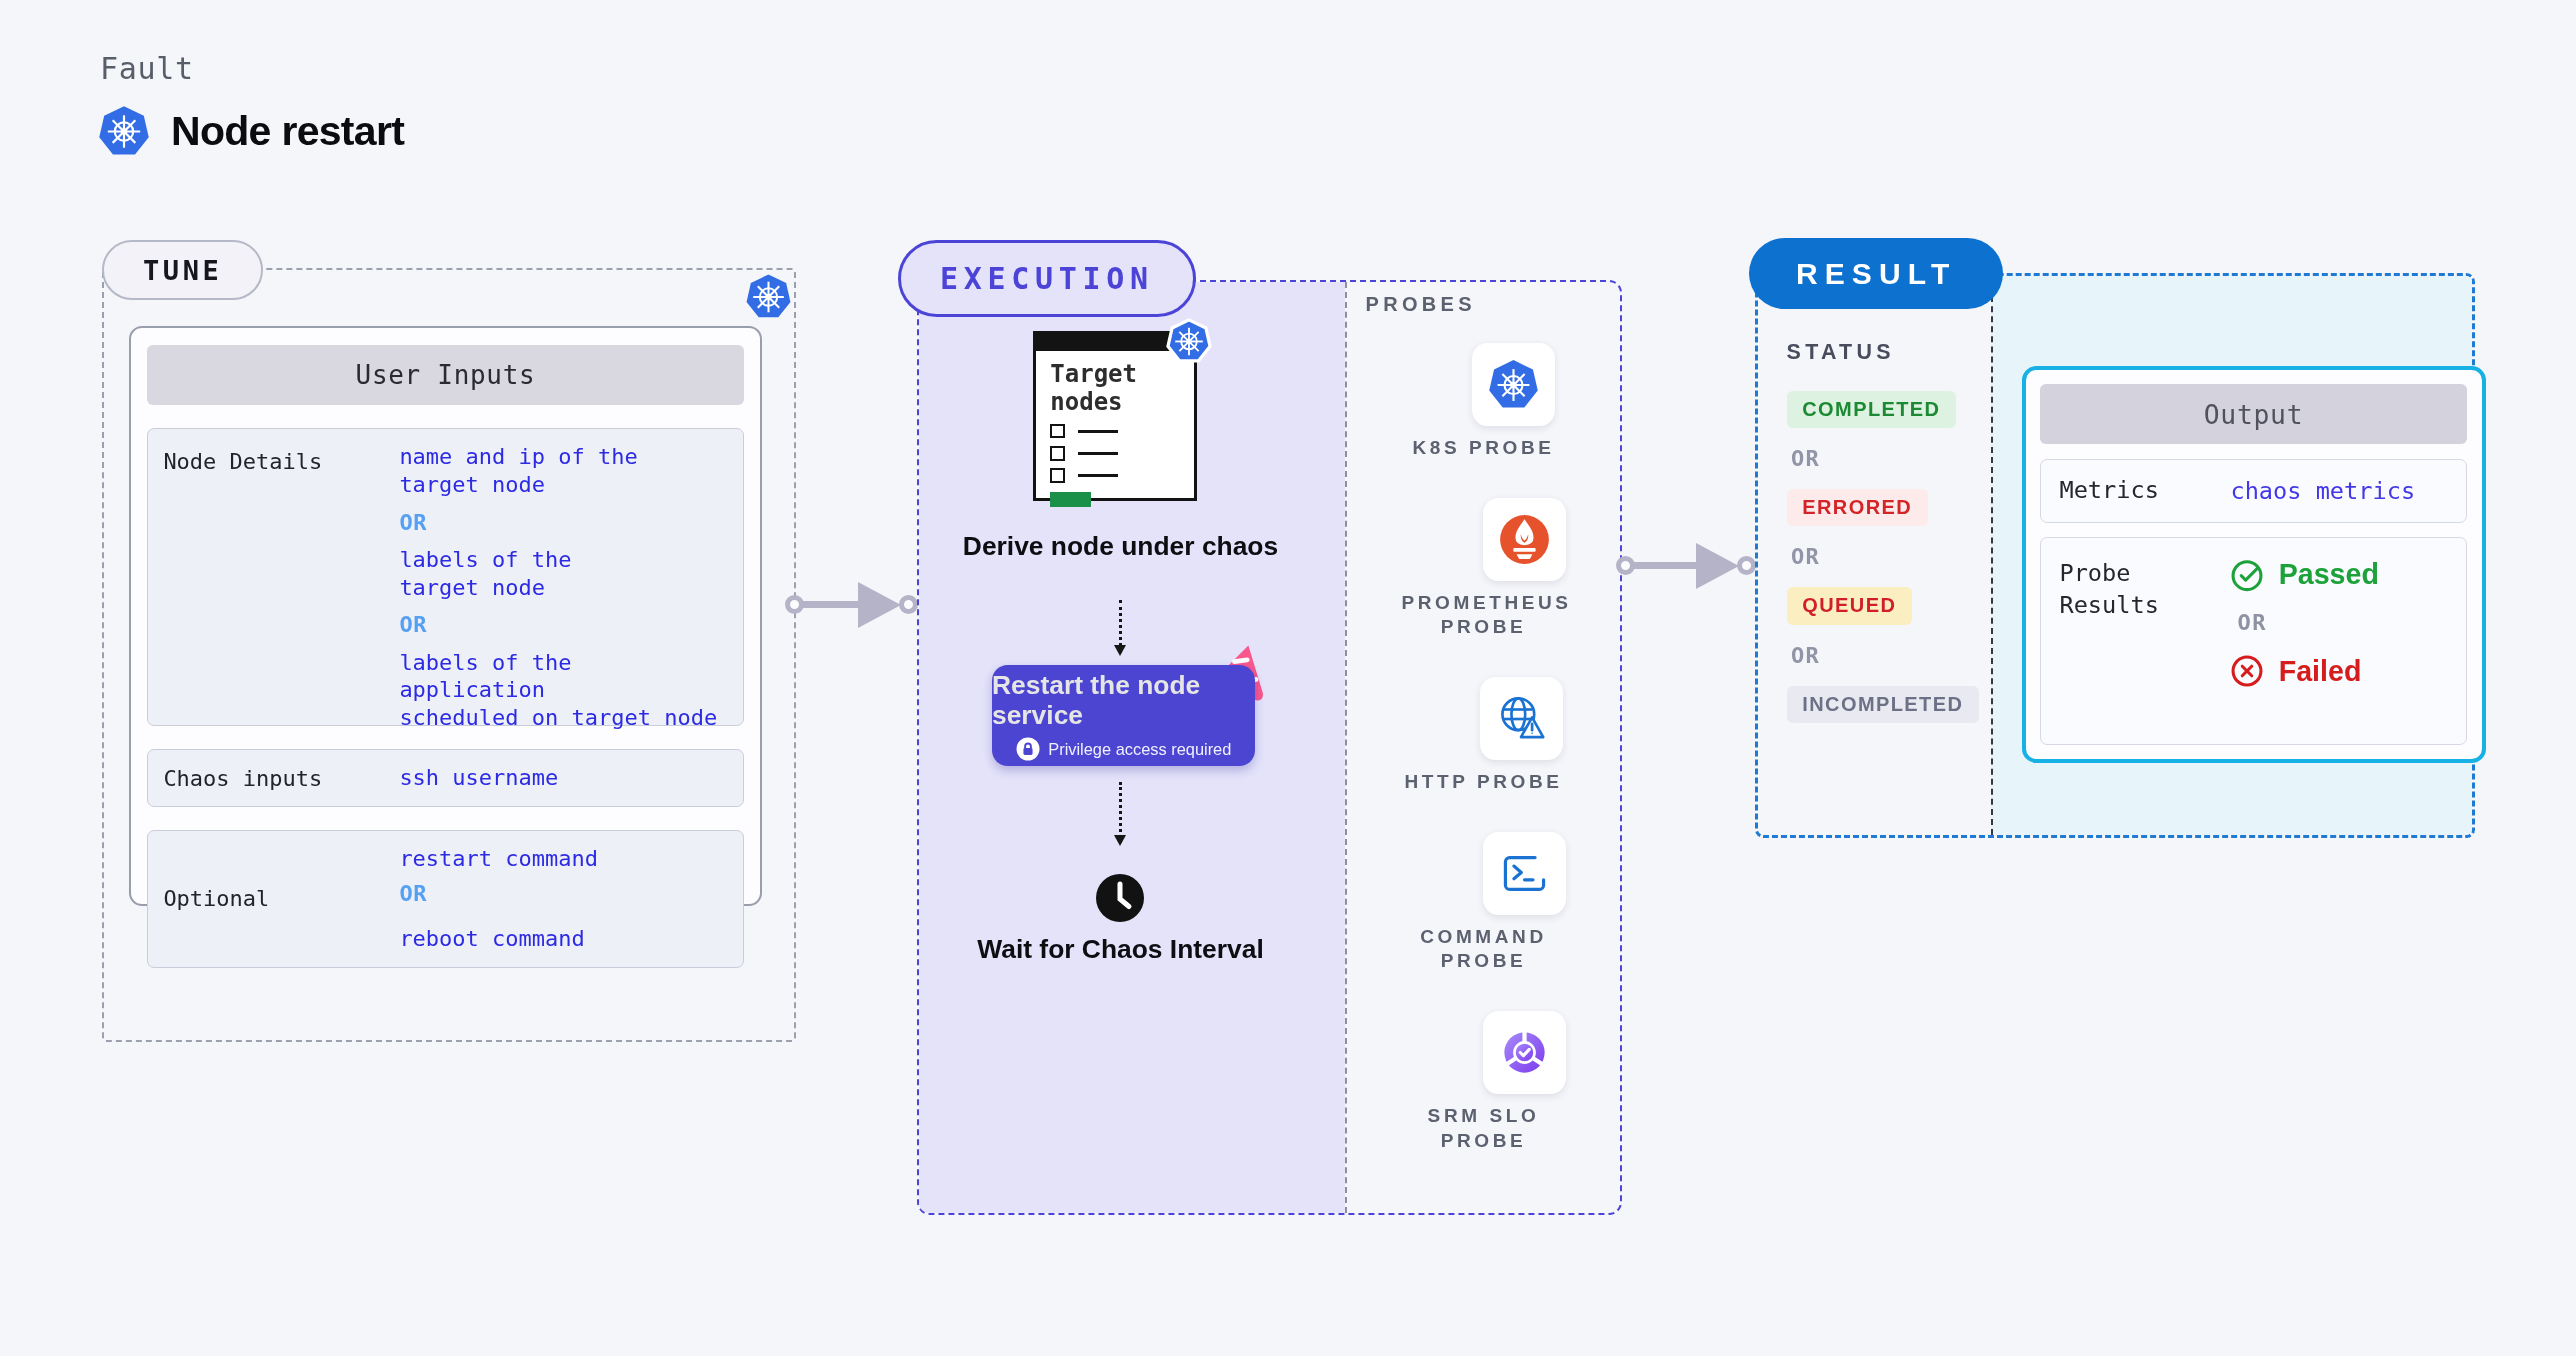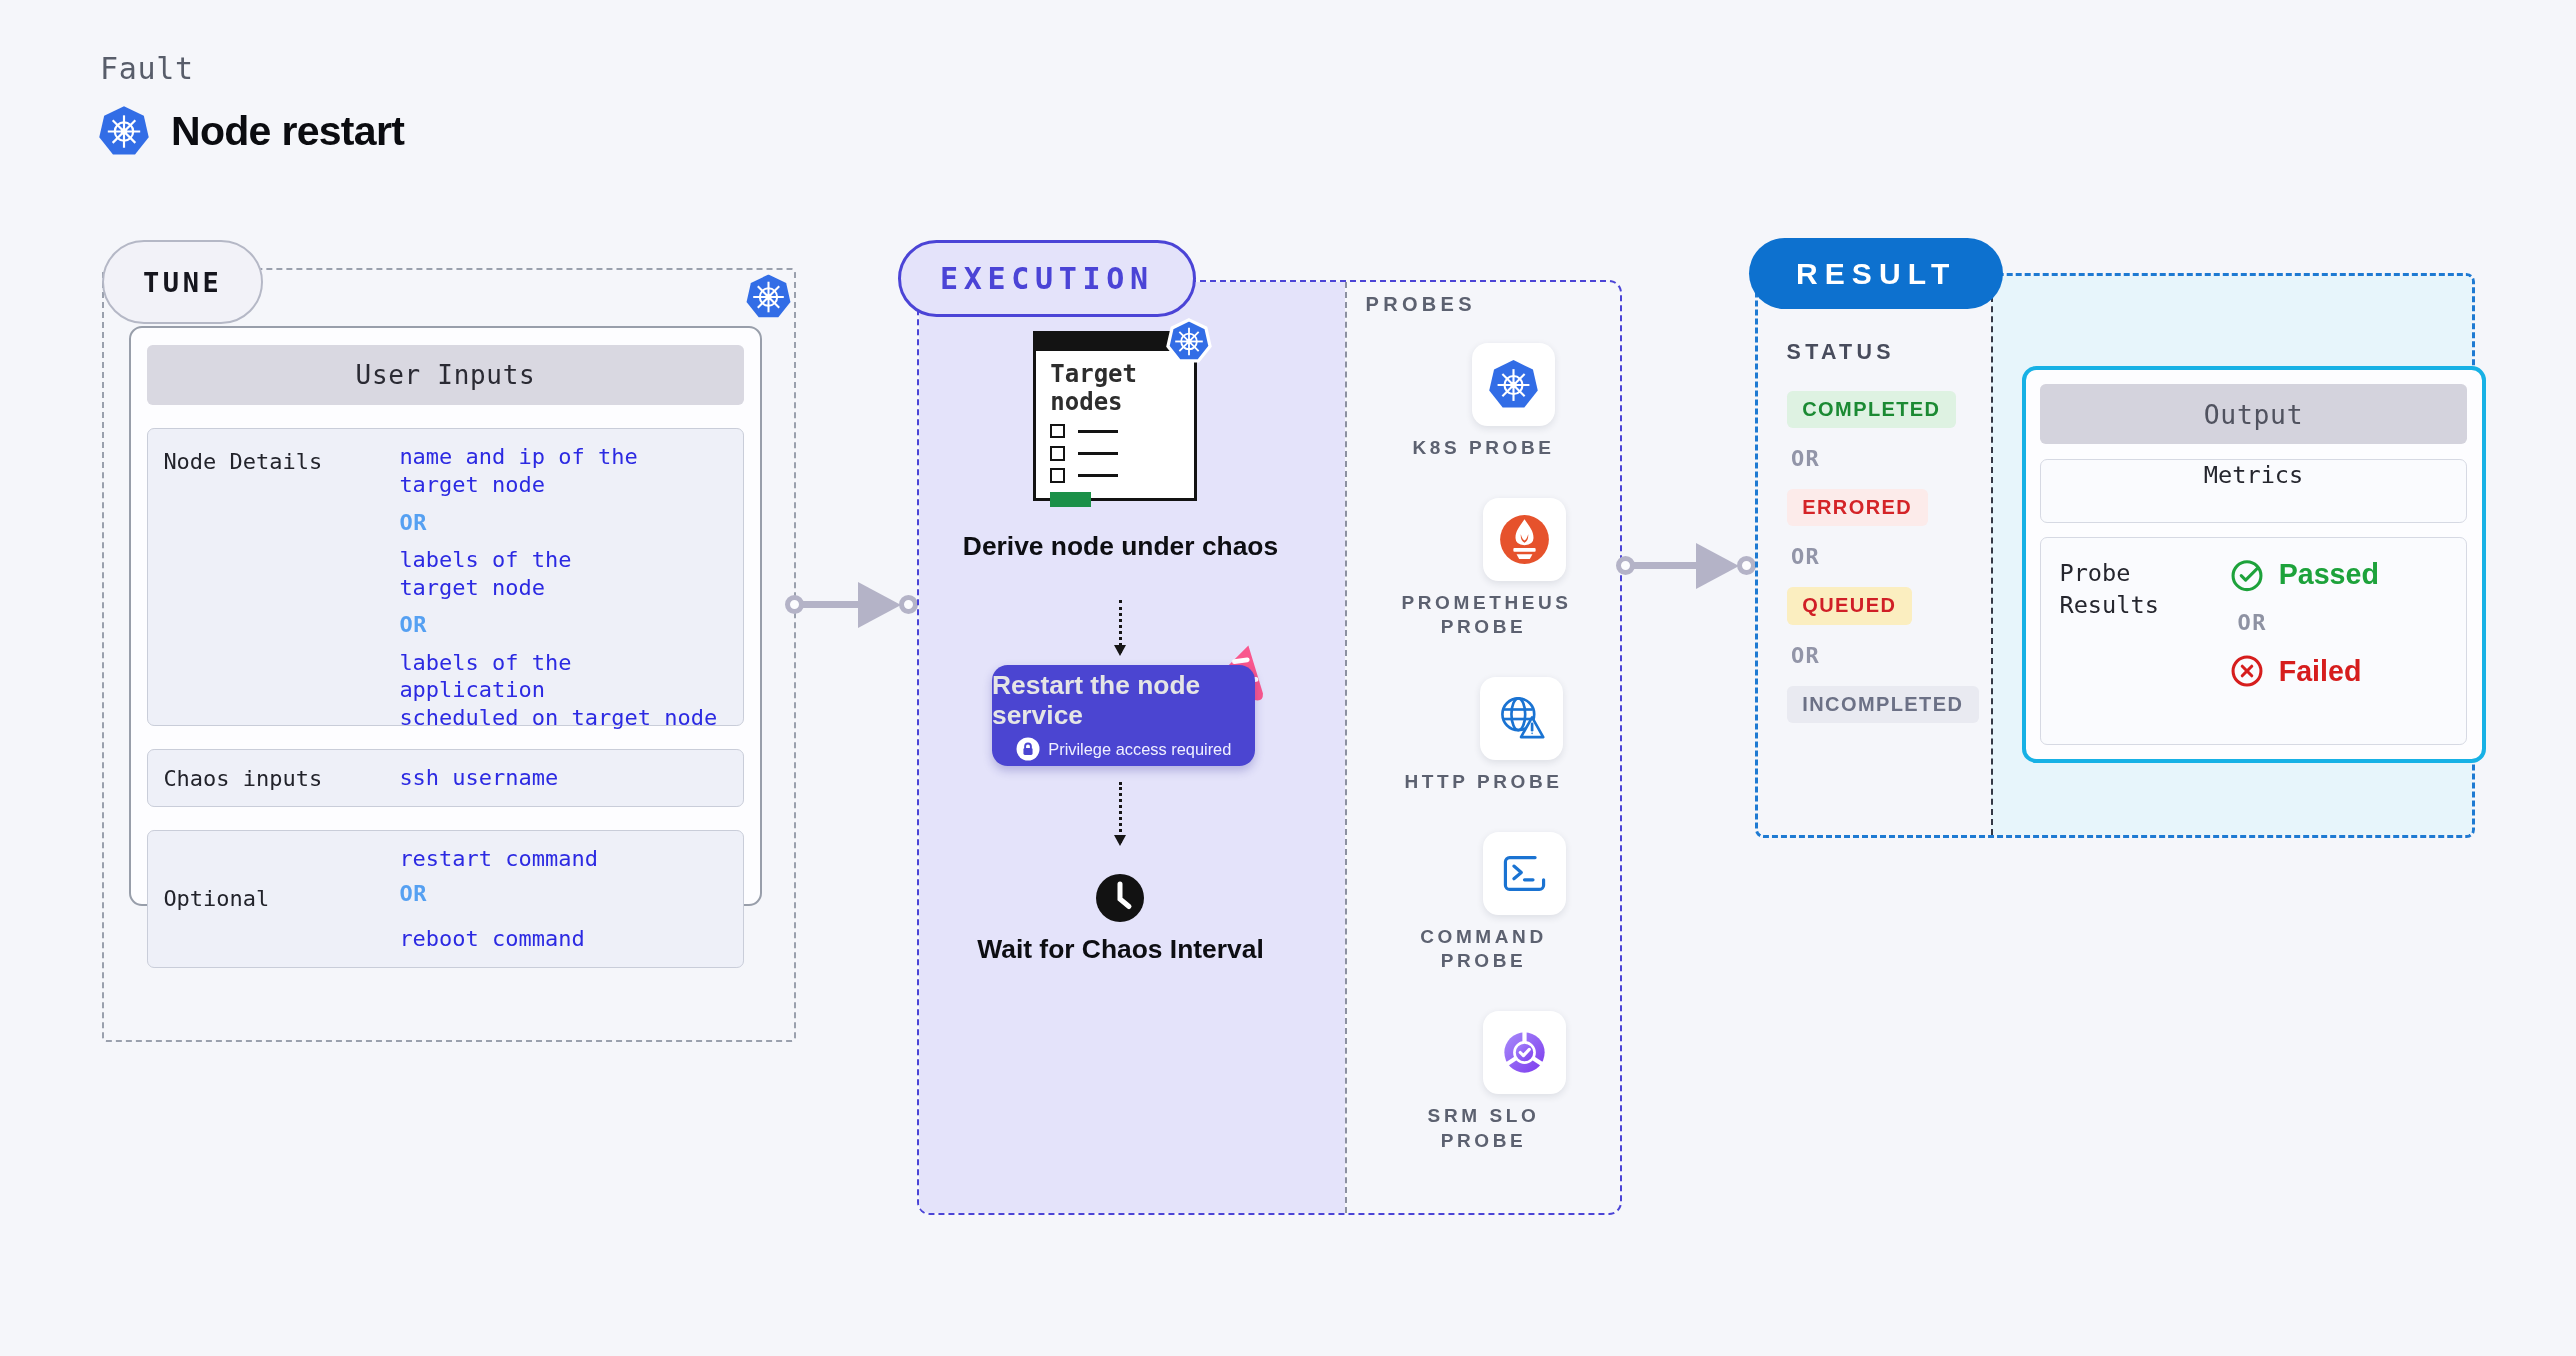--- a/index.html
+++ b/index.html
@@ -15,7 +15,7 @@
 
   
   .pill{position:absolute;display:flex;align-items:center;justify-content:center;z-index:5;border-radius:43px;}
-  .tune-pill{left:102px;top:240px;height:56px;padding:12px 39px;background:#f2f2f8;border:2.1px solid #b5b8c6;
+  .tune-pill{left:102px;top:240px;height:56px;padding:0 39px;background:#f2f2f8;border:2.1px solid #b5b8c6;
              font-size:27px;font-weight:bold;letter-spacing:3.6px;color:#16161e;}
   .exec-pill{left:898px;top:240px;height:71px;padding:0 39px;background:#e4e3fa;border:3.6px solid #4b44d6;
              font-size:30px;font-weight:bold;letter-spacing:5.7px;color:#4b44d6;}

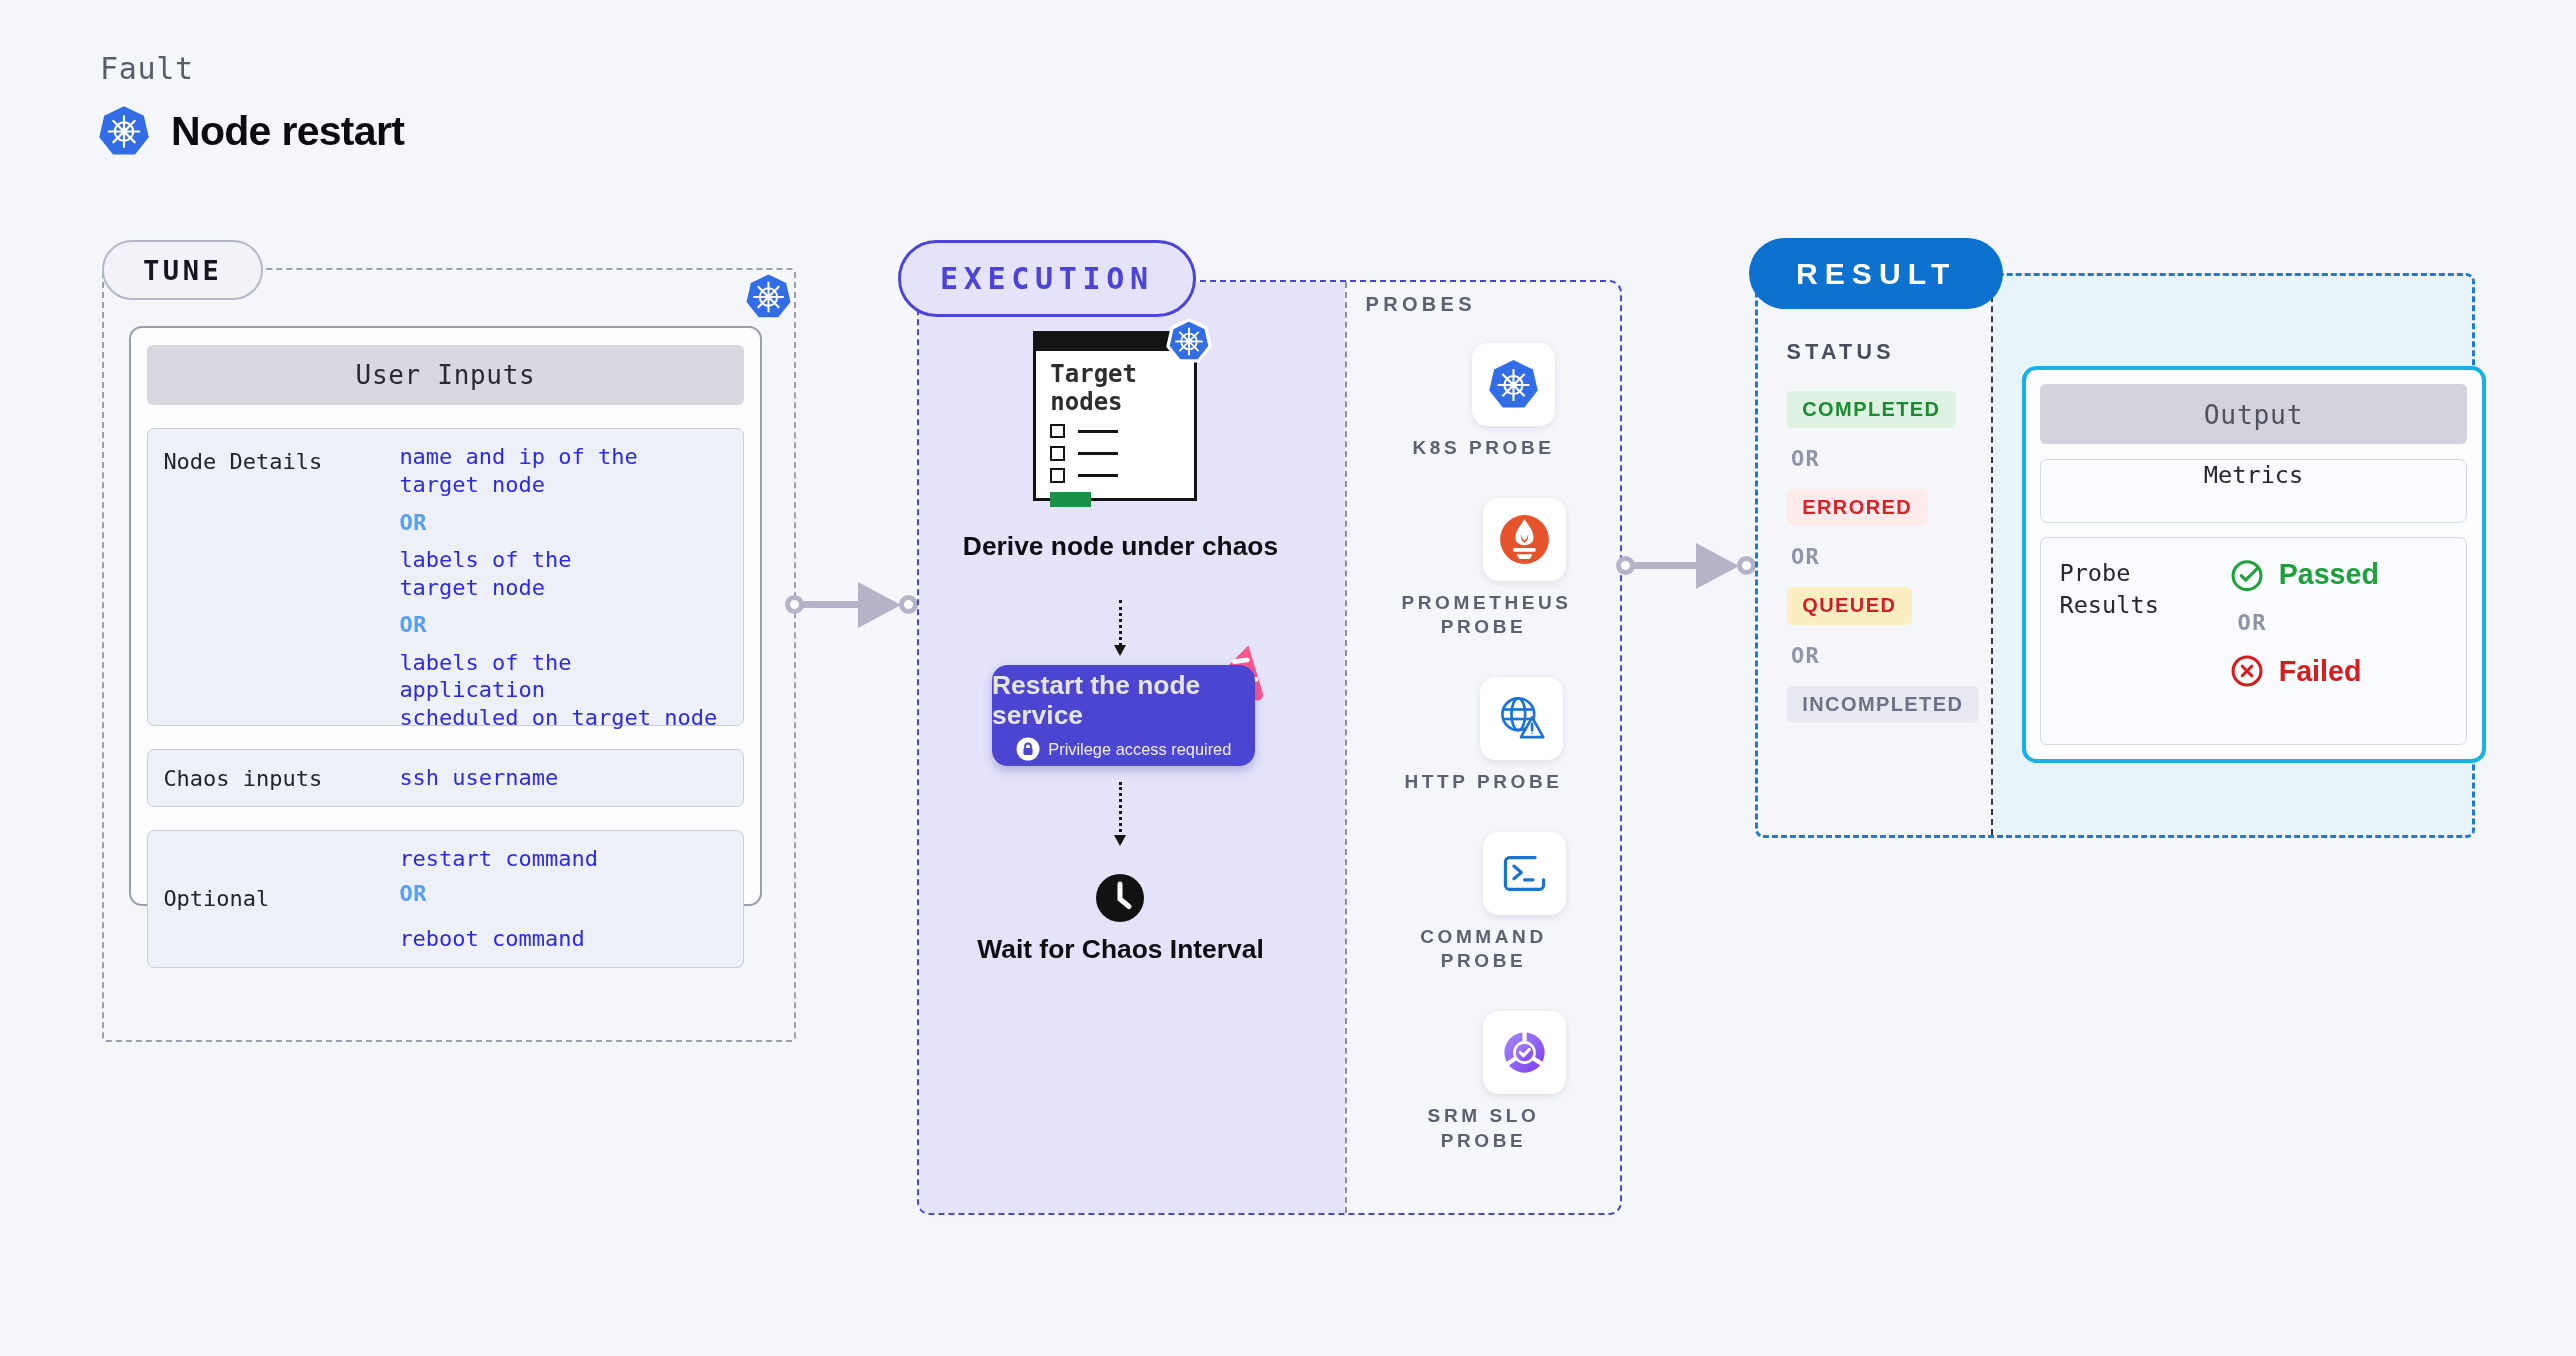--- a/index.html
+++ b/index.html
@@ -119,7 +119,7 @@
   .oc-header{flex:none;height:60px;background:#d4d3dd;border-radius:5.7px;display:flex;align-items:center;justify-content:center;
              font-size:26.4px;font-weight:500;color:#50525f;letter-spacing:0.7px;}
   .oc-row{background:#fafbfe;border:1.4px solid #d6d9e3;border-radius:7.1px;box-sizing:border-box;display:flex;padding:0 18.6px;}
-  .oc-metrics{height:64px;align-items:center;flex-direction:column;}
+  .oc-metrics{height:64px;align-items:center;}
   .oc-probe{flex:1;padding-top:20px;}
   .oc-label{flex:0 0 171px;font-size:23.6px;color:#25262e;line-height:1.35;}
   .oc-value{font-size:23.6px;color:#4337e8;}

